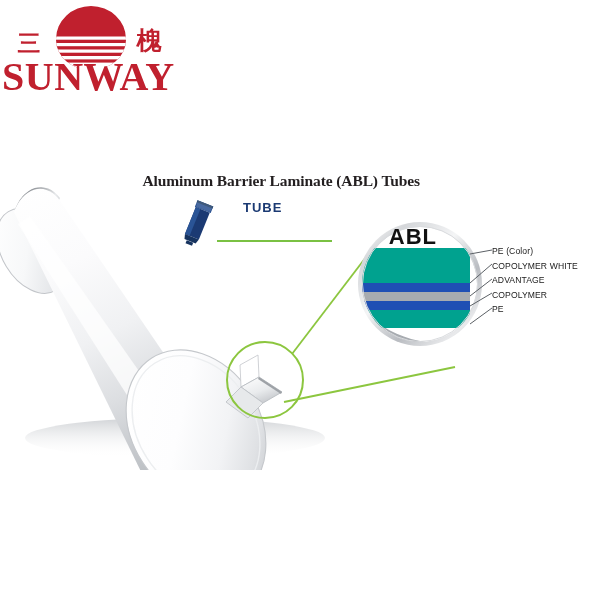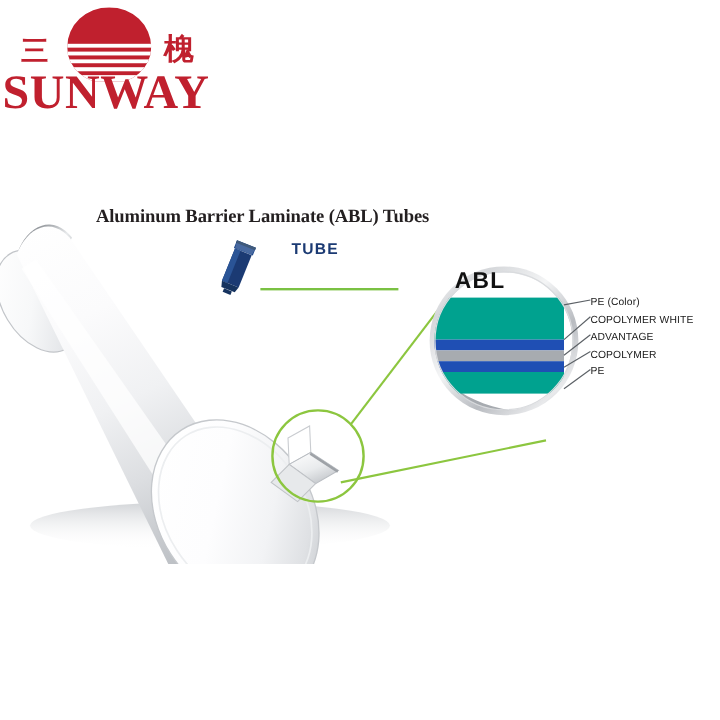--- a/index.html
+++ b/index.html
@@ -82,7 +82,7 @@
     left: 80px;
     top: 172px;
     width: 340px;
-    text-align: left;
+    text-align: right;
     color: #231f20;
     font-family: "Liberation Serif", serif;
     font-weight: 700;

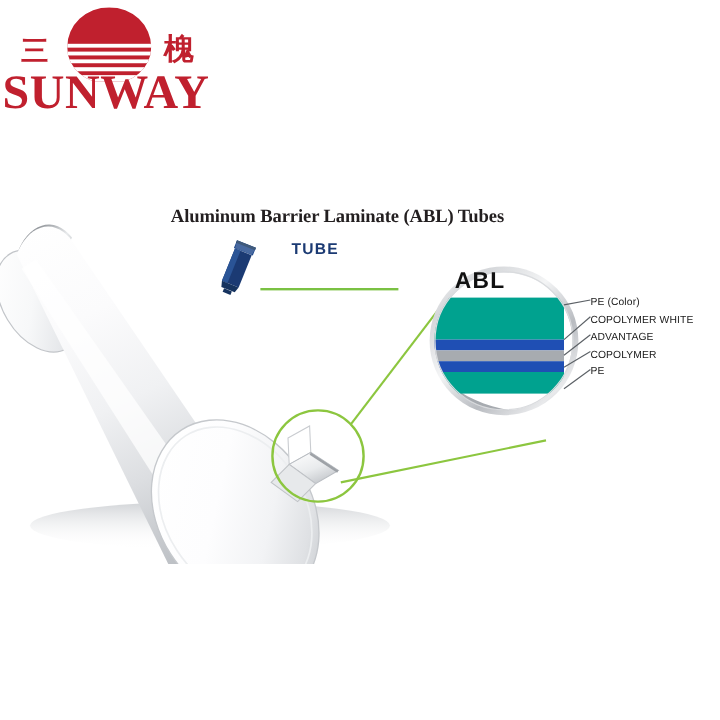--- a/index.html
+++ b/index.html
@@ -160,14 +160,14 @@
   .callout-label.l4 { top: 58px; }
 
   #abl-caption {
-    left: 379px;
+    left: 361px;
     top: 224px;
     width: 76px;
-    text-align: left;
+    text-align: right;
     color: #111111;
     font-family: "Liberation Sans", sans-serif;
     font-weight: 700;
-    font-size: 19px;
+    font-size: 22px;
     letter-spacing: 1px;
   }
 </style>

